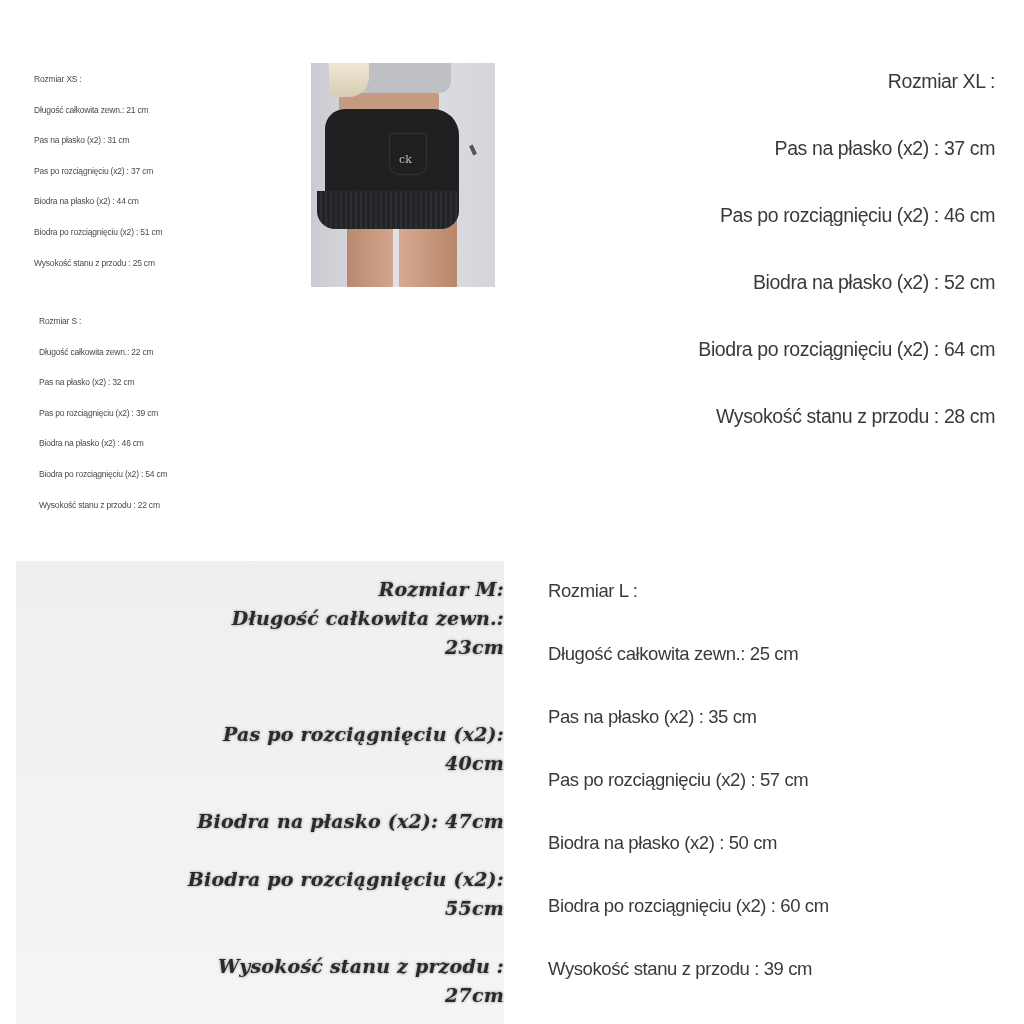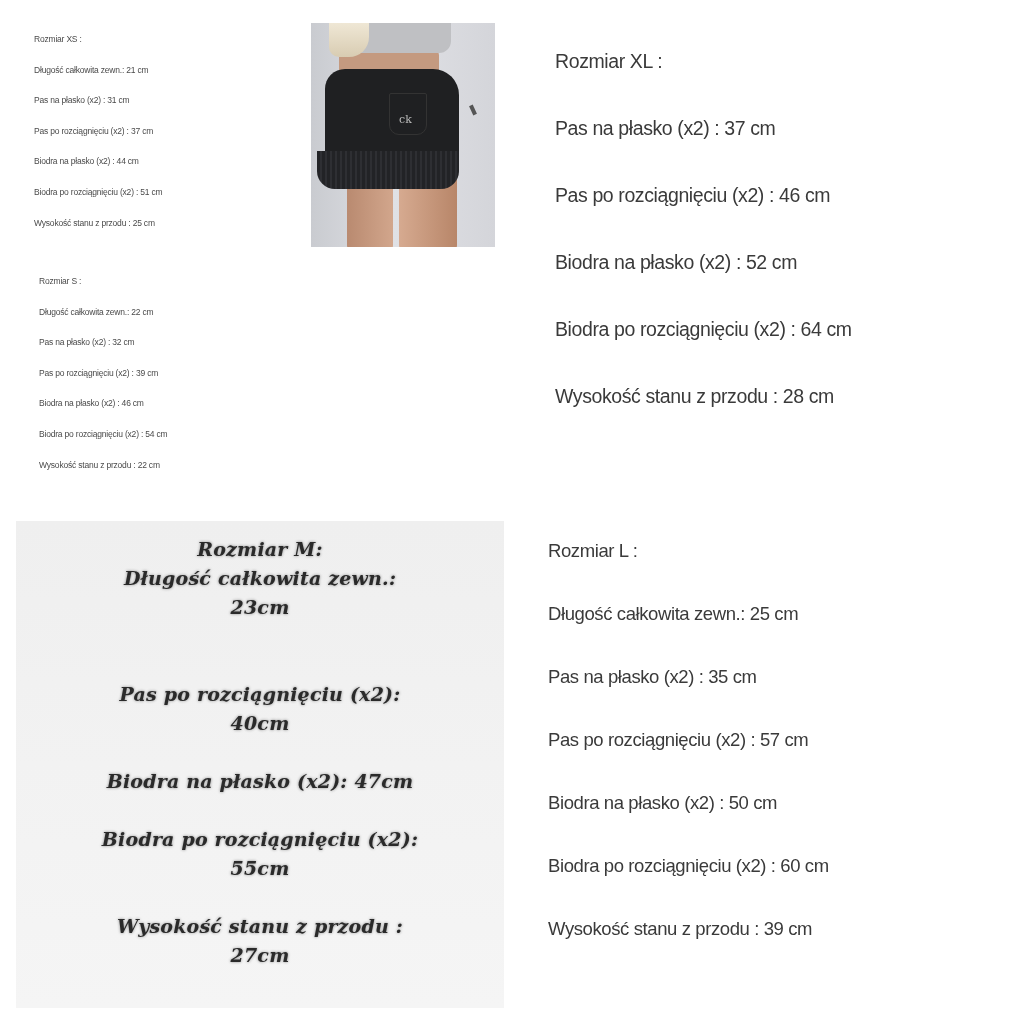--- a/index.html
+++ b/index.html
@@ -5,7 +5,7 @@
     html, body { margin: 0; padding: 0; background: #ffffff; }
     body { width: 1024px; height: 1024px; position: relative; overflow: hidden; font-family: "Liberation Sans", sans-serif; }
 
-    .panel { position: absolute; }
+    .panel { position: absolute; margin-top: 40px; }
 
     
     #xs { left: 34px; top: 30px; width: 260px; }

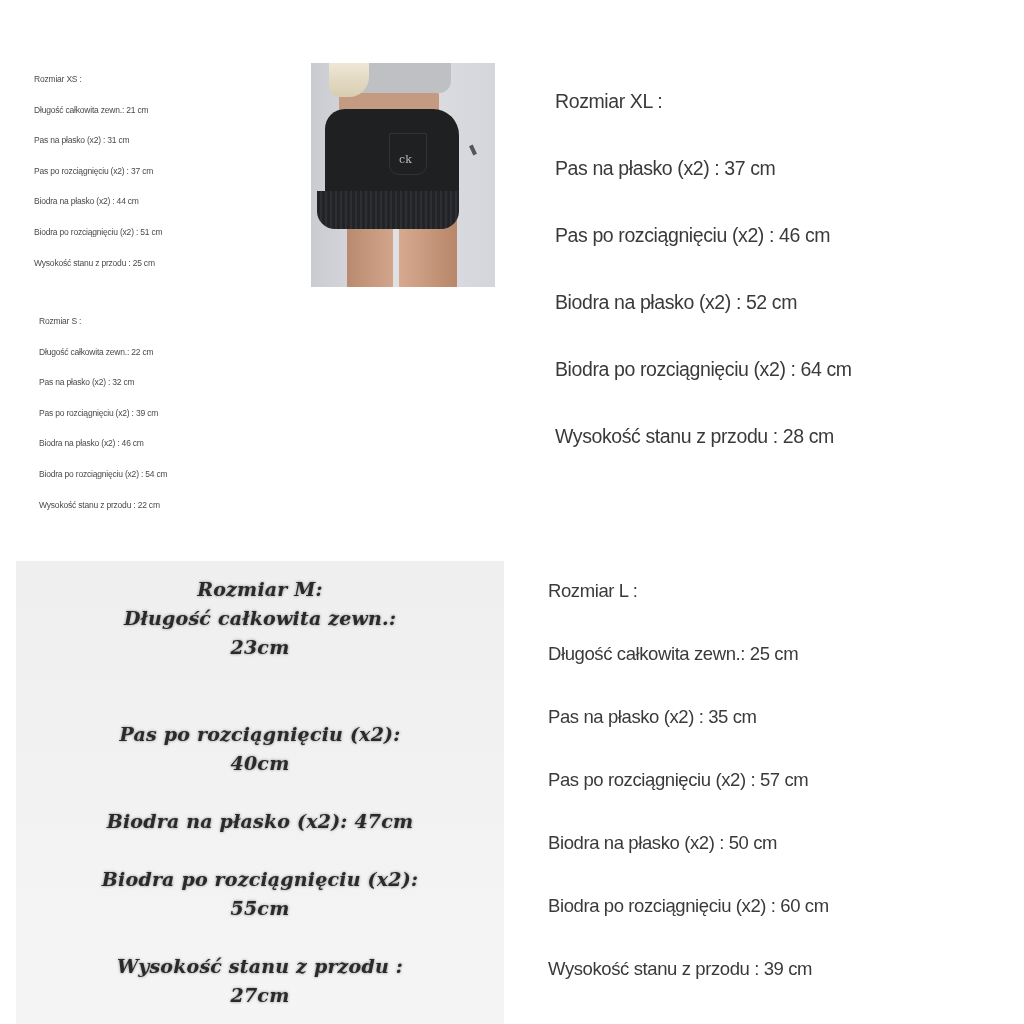--- a/index.html
+++ b/index.html
@@ -30,7 +30,7 @@
     #photo .tag { position: absolute; left: 160px; top: 82px; width: 4px; height: 10px; background: #555; transform: rotate(-25deg); }
 
     
-    #xl { left: 555px; top: 48px; width: 440px; }
+    #xl { left: 555px; top: 28px; width: 440px; text-align: right; }
     #xl .line, #l .line { font-size: 19.5px; color: #3a3a3a; letter-spacing: -0.4px; white-space: nowrap; filter: blur(0.3px); }
     #xl .line { height: 67px; line-height: 26px; }
 

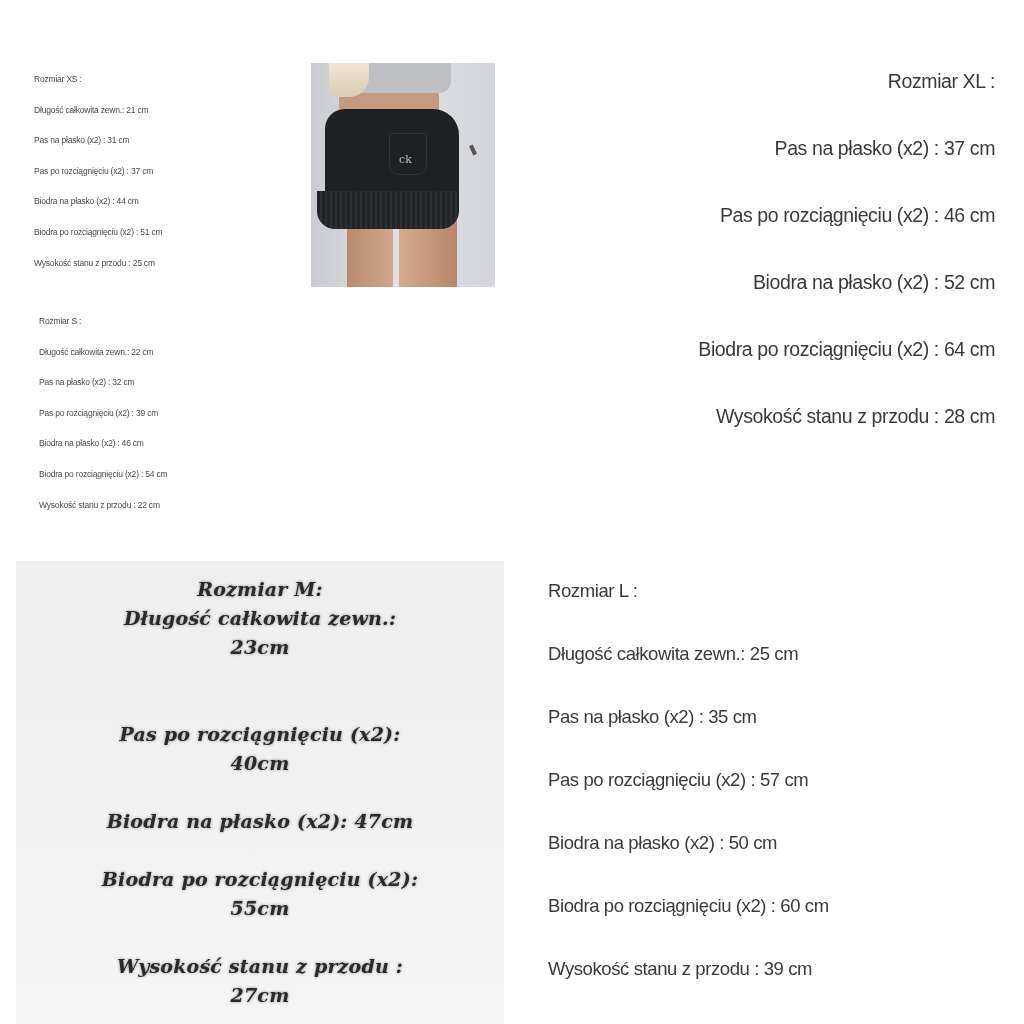--- a/index.html
+++ b/index.html
@@ -40,7 +40,7 @@
 
     
     #m { left: 16px; top: 521px; width: 488px; height: 487px; background: linear-gradient(180deg, #efefef 0%, #f2f2f2 50%, #f5f5f5 100%); }
-    #m .inner { position: absolute; left: 0; top: 14px; width: 100%; text-align: center; }
+    #m .inner { position: absolute; left: 0; top: 14px; width: 100%; text-align: right; }
     #m .line { font-family: "DejaVu Serif", serif; font-weight: bold; font-style: italic; font-size: 19px; color: #2a2a2a; line-height: 29px; text-shadow: 0 0 3px rgba(0,0,0,0.45); filter: blur(0.6px); letter-spacing: 0.2px; }
     #m .gap { height: 29px; }
   </style>

